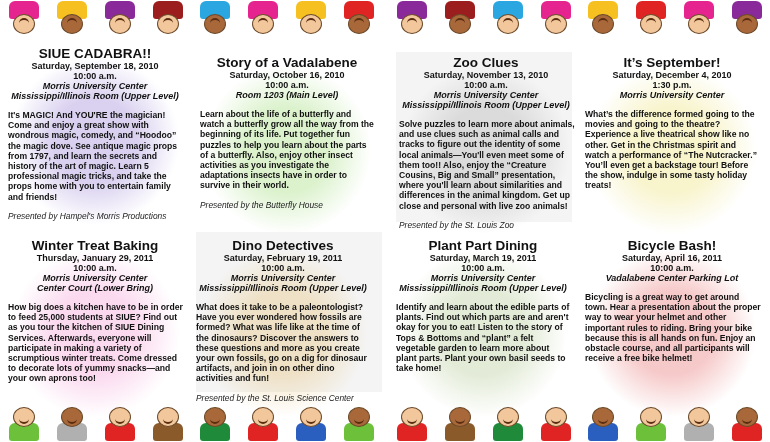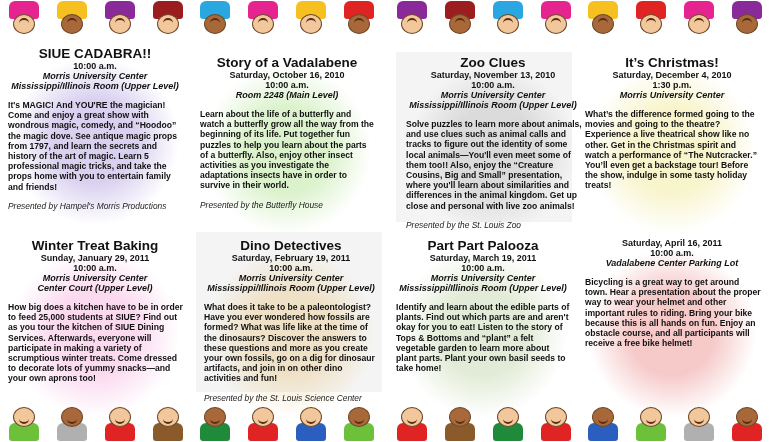--- a/index.html
+++ b/index.html
@@ -98,6 +98,7 @@
       <div class="art" style="background: radial-gradient(circle, rgb(122, 90, 200) 0%, rgb(122, 90, 200) 35%, transparent 70%);"></div>
       <div class="content">
         <h2>SIUE CADABRA!!</h2>
+        <div class="date">Saturday, September 18, 2010</div>
         <div class="time">10:00 a.m.</div>
         <div class="loc">Morris University Center</div>
         <div class="loc">Mississippi/Illinois Room (Upper Level)</div>

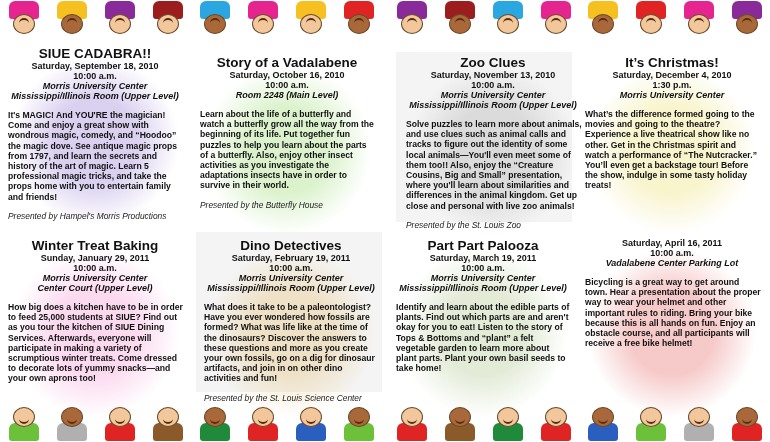--- a/index.html
+++ b/index.html
@@ -249,7 +249,7 @@
 
   <div class="shade" style="left:8px; top:52px; width:176px; height:170px;"></div>
 
-  <div class="event" style="left:10px; top:55px;">
+  <div class="event" style="left:3px; top:55px;">
       <div class="art" style="background: radial-gradient(circle, rgb(154, 154, 154) 0%, rgb(154, 154, 154) 35%, transparent 70%);"></div>
       <div class="content">
         <h2>Zoo Clues</h2>

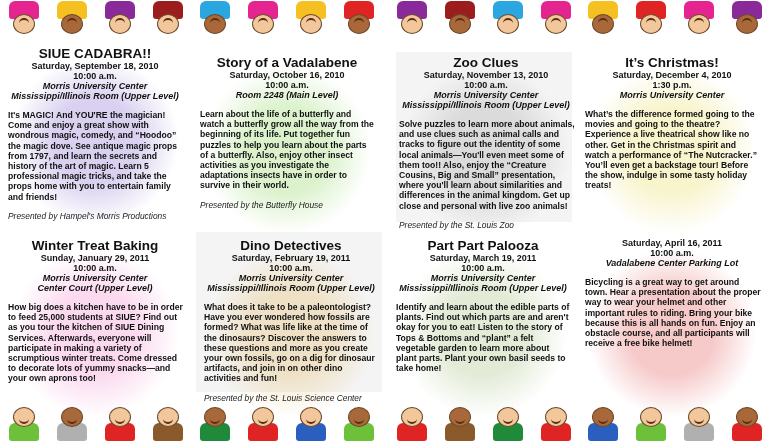--- a/index.html
+++ b/index.html
@@ -264,7 +264,7 @@
   <div class="event" style="left:189px; top:55px;">
       <div class="art" style="background: radial-gradient(circle, rgb(230, 216, 74) 0%, rgb(230, 216, 74) 35%, transparent 70%);"></div>
       <div class="content">
-        <h2>It’s Christmas!</h2>
+        <h2>It’s September!</h2>
         <div class="date">Saturday, December 4, 2010</div>
         <div class="time">1:30 p.m.</div>
         <div class="loc">Morris University Center</div>

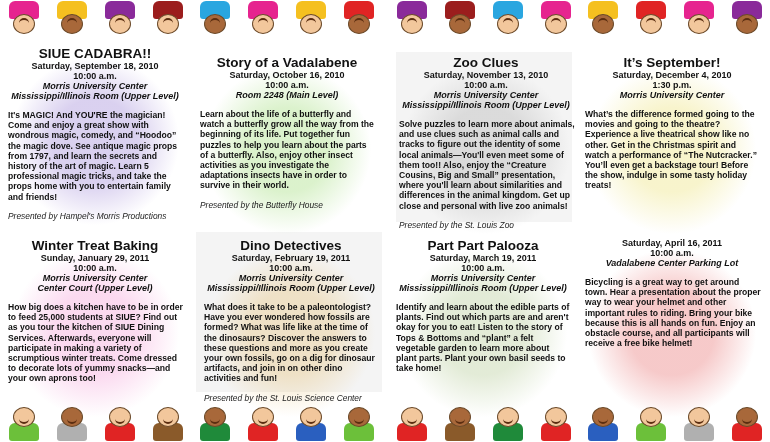--- a/index.html
+++ b/index.html
@@ -112,7 +112,7 @@
         <h2>Story of a Vadalabene</h2>
         <div class="date">Saturday, October 16, 2010</div>
         <div class="time">10:00 a.m.</div>
-        <div class="loc">Room 2248 (Main Level)</div>
+        <div class="loc">Room 1203 (Main Level)</div>
         <p class="desc">Learn about the life of a butterfly and watch a butterfly grow all the way from the beginning of its life. Put together fun puzzles to help you learn about the parts of a butterfly. Also, enjoy other  insect activities as you investigate the adaptations  insects have in order to survive in their world.</p>
         <p class="presenter">Presented by the Butterfly House</p>
       </div>

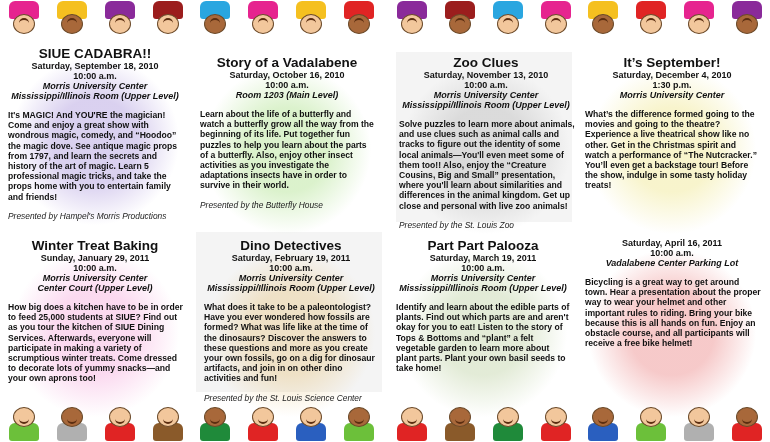--- a/index.html
+++ b/index.html
@@ -128,7 +128,7 @@
         <p class="desc">How big does a kitchen have to be in order to feed 25,000 students at SIUE? Find out as you tour the kitchen of SIUE Dining Services. Afterwards, everyone will participate in making a variety of scrumptious winter treats. Come dressed to decorate lots of yummy snacks—and your own aprons too!</p>
       </div>
     </div>
-  <div class="event" style="left:196px; top:238px;">
+  <div class="event" style="left:188px; top:238px;">
       <div class="art" style="background: radial-gradient(circle, rgb(224, 176, 80) 0%, rgb(224, 176, 80) 35%, transparent 70%);"></div>
       <div class="content">
         <h2>Dino Detectives</h2>

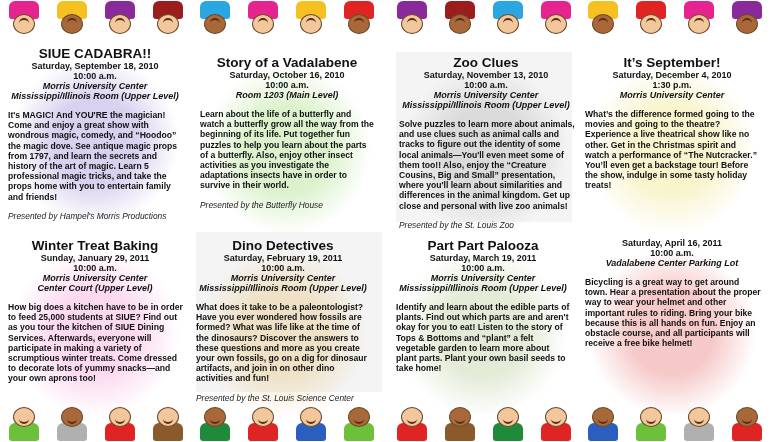--- a/index.html
+++ b/index.html
@@ -274,7 +274,7 @@
   <div class="event" style="left:0; top:238px;">
       <div class="art" style="background: radial-gradient(circle, rgb(154, 184, 112) 0%, rgb(154, 184, 112) 35%, transparent 70%);"></div>
       <div class="content">
-        <h2>Part Part Palooza</h2>
+        <h2>Plant Part Dining</h2>
         <div class="date">Saturday, March 19, 2011</div>
         <div class="time">10:00 a.m.</div>
         <div class="loc">Morris University Center</div>

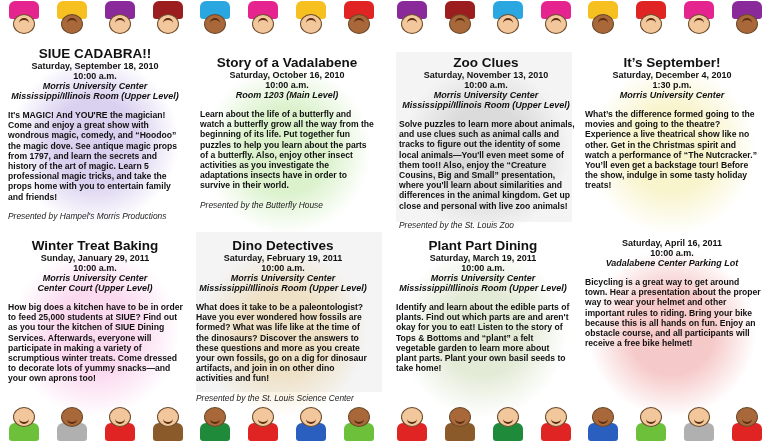--- a/index.html
+++ b/index.html
@@ -285,6 +285,7 @@
   <div class="event" style="left:189px; top:238px;">
       <div class="art" style="background: radial-gradient(circle, rgb(224, 64, 64) 0%, rgb(224, 64, 64) 35%, transparent 70%);"></div>
       <div class="content">
+        <h2>Bicycle Bash!</h2>
         <div class="date">Saturday, April 16, 2011</div>
         <div class="time">10:00 a.m.</div>
         <div class="loc">Vadalabene Center Parking Lot</div>

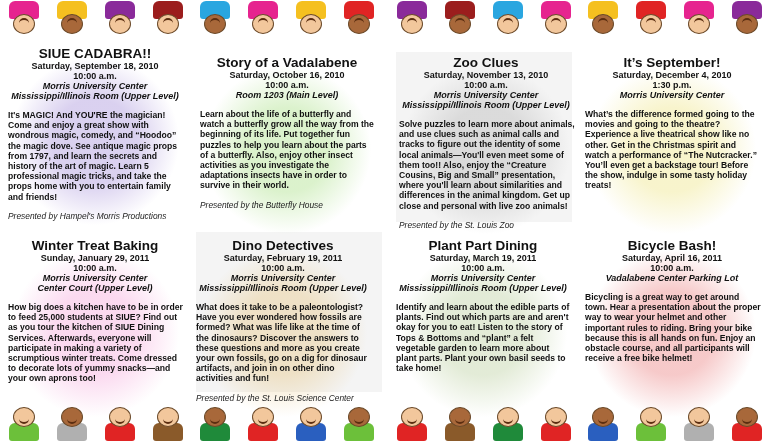--- a/index.html
+++ b/index.html
@@ -121,7 +121,7 @@
       <div class="art" style="background: radial-gradient(circle, rgb(240, 122, 200) 0%, rgb(240, 122, 200) 35%, transparent 70%);"></div>
       <div class="content">
         <h2>Winter Treat Baking</h2>
-        <div class="date">Sunday, January 29, 2011</div>
+        <div class="date">Thursday, January 29, 2011</div>
         <div class="time">10:00 a.m.</div>
         <div class="loc">Morris University Center</div>
         <div class="loc">Center Court (Upper Level)</div>

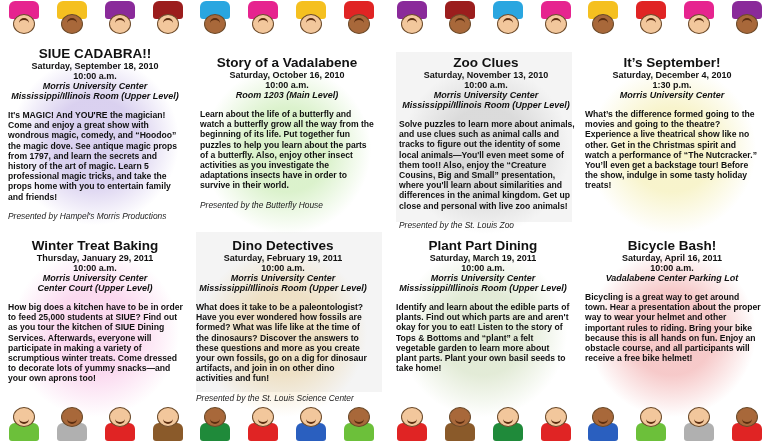--- a/index.html
+++ b/index.html
@@ -124,7 +124,7 @@
         <div class="date">Thursday, January 29, 2011</div>
         <div class="time">10:00 a.m.</div>
         <div class="loc">Morris University Center</div>
-        <div class="loc">Center Court (Upper Level)</div>
+        <div class="loc">Center Court (Lower Bring)</div>
         <p class="desc">How big does a kitchen have to be in order to feed 25,000 students at SIUE? Find out as you tour the kitchen of SIUE Dining Services. Afterwards, everyone will participate in making a variety of scrumptious winter treats. Come dressed to decorate lots of yummy snacks—and your own aprons too!</p>
       </div>
     </div>

